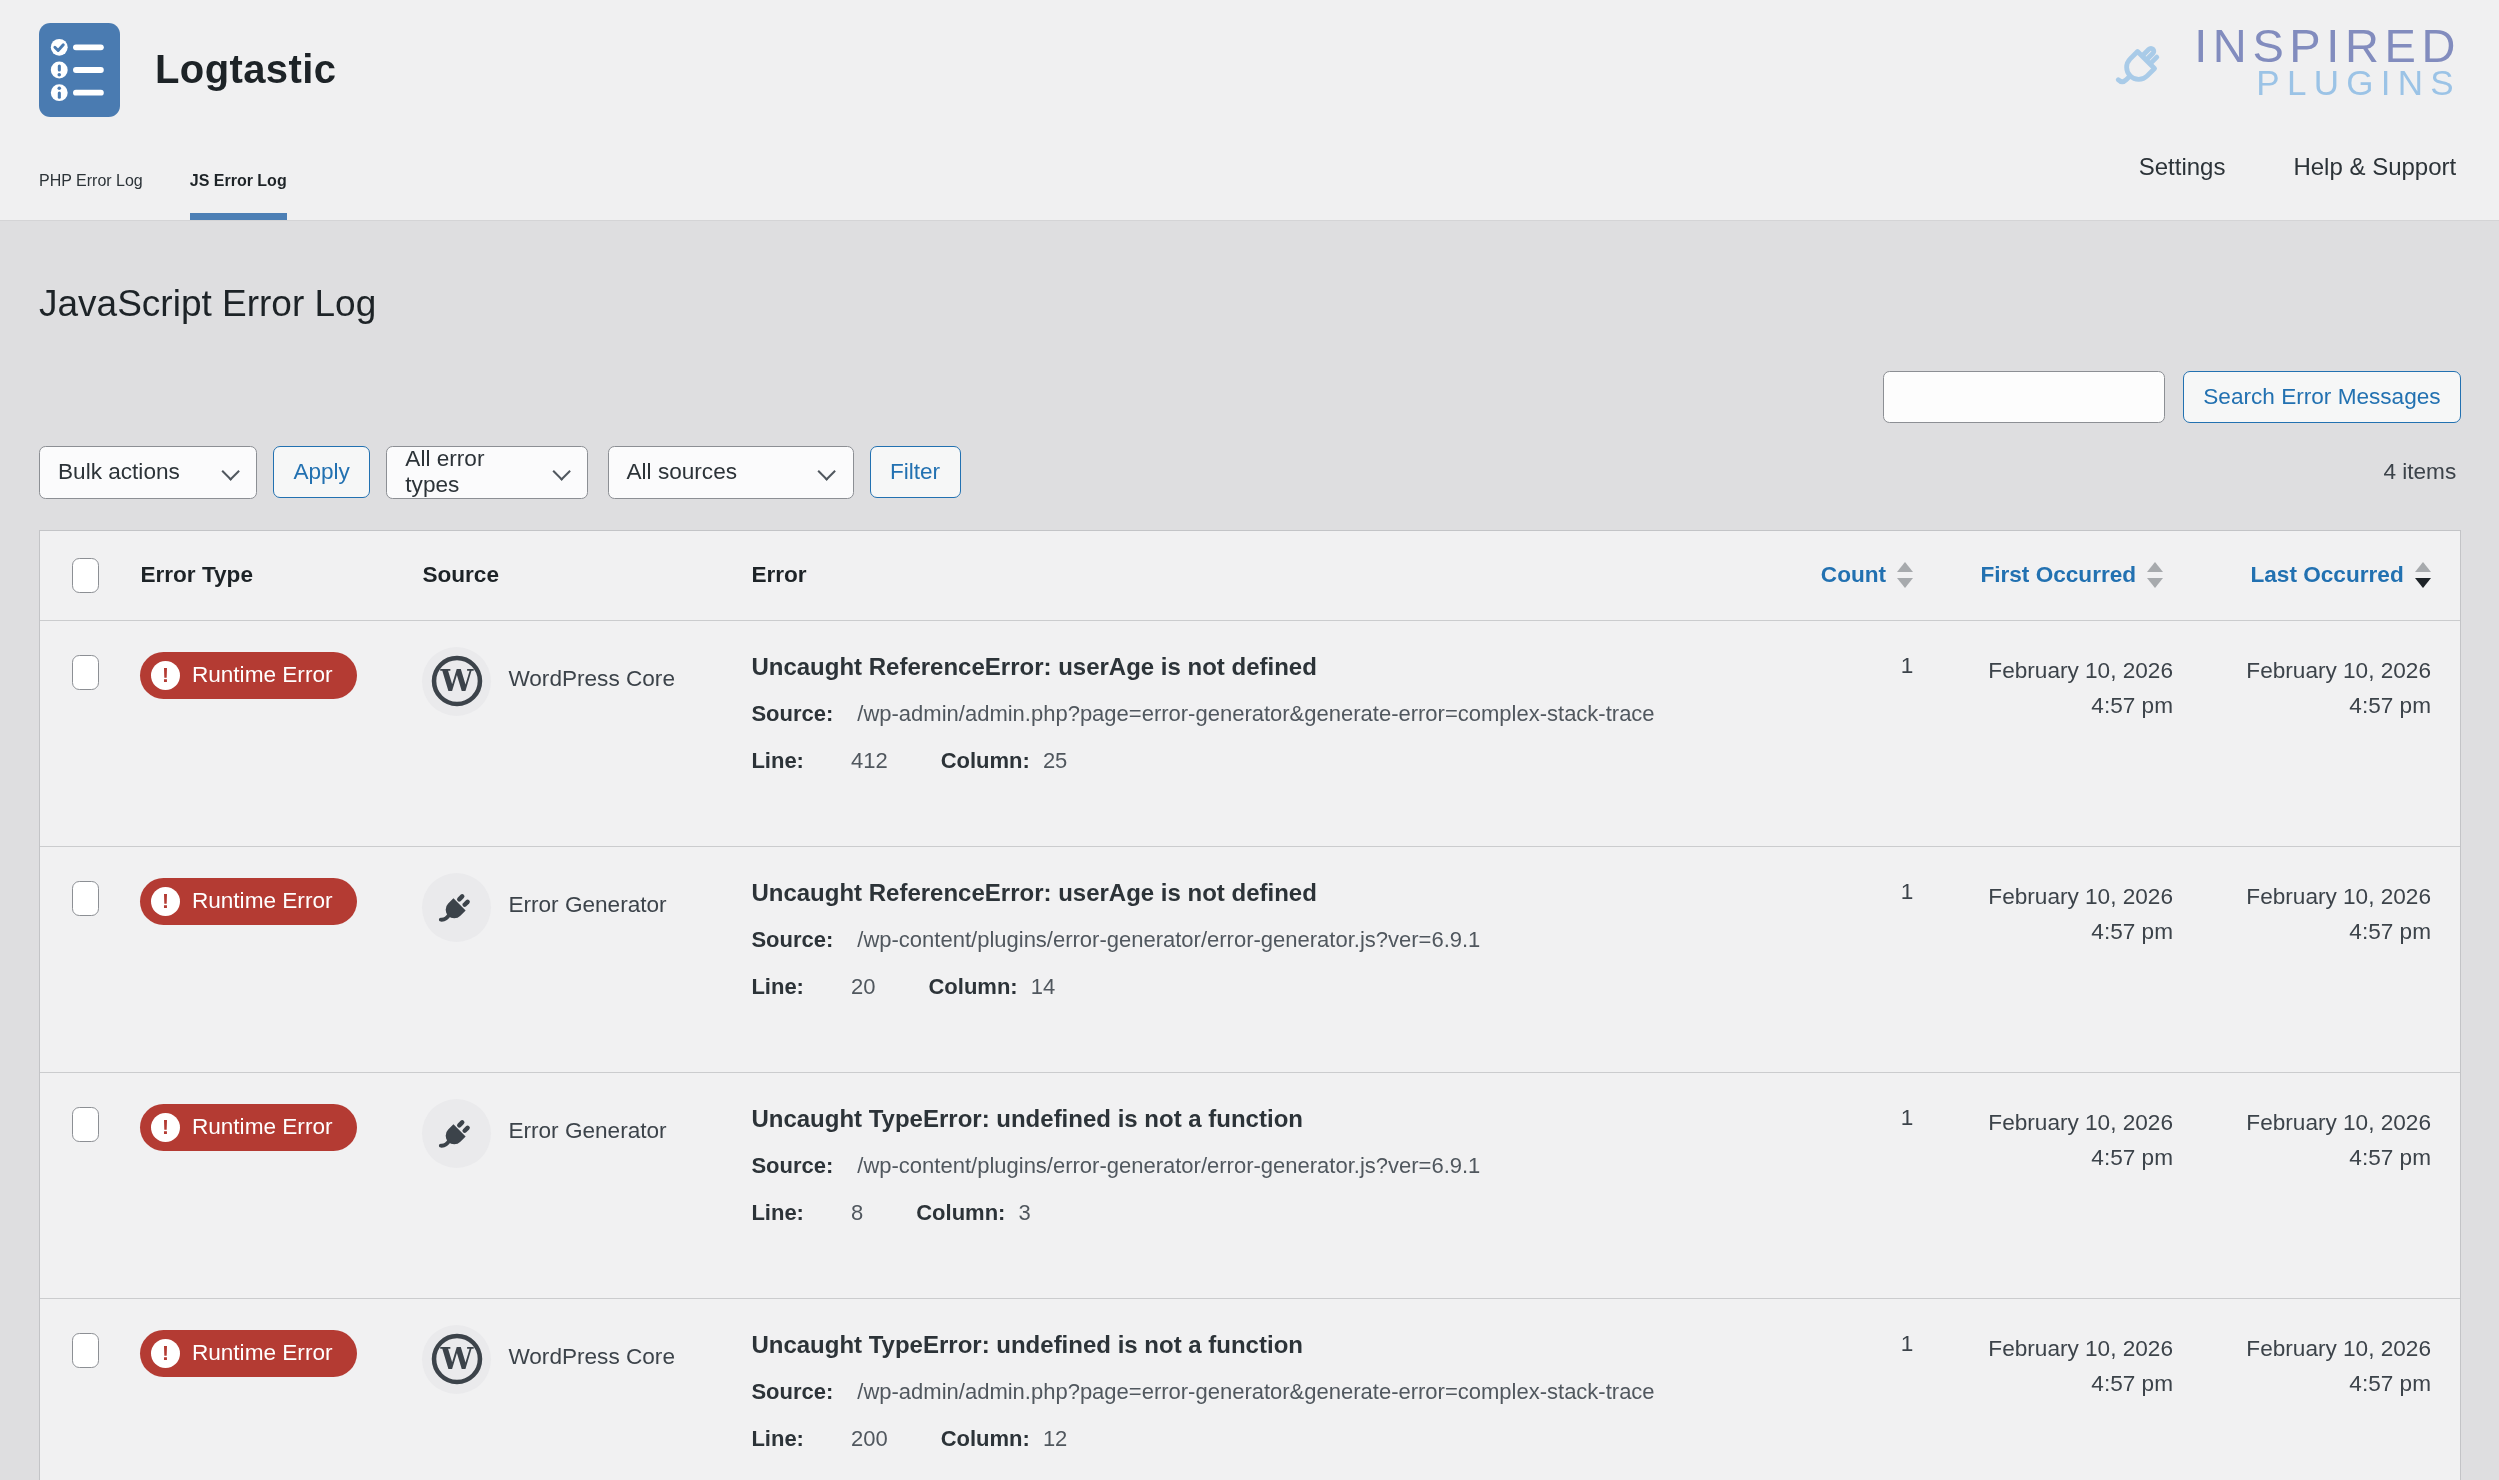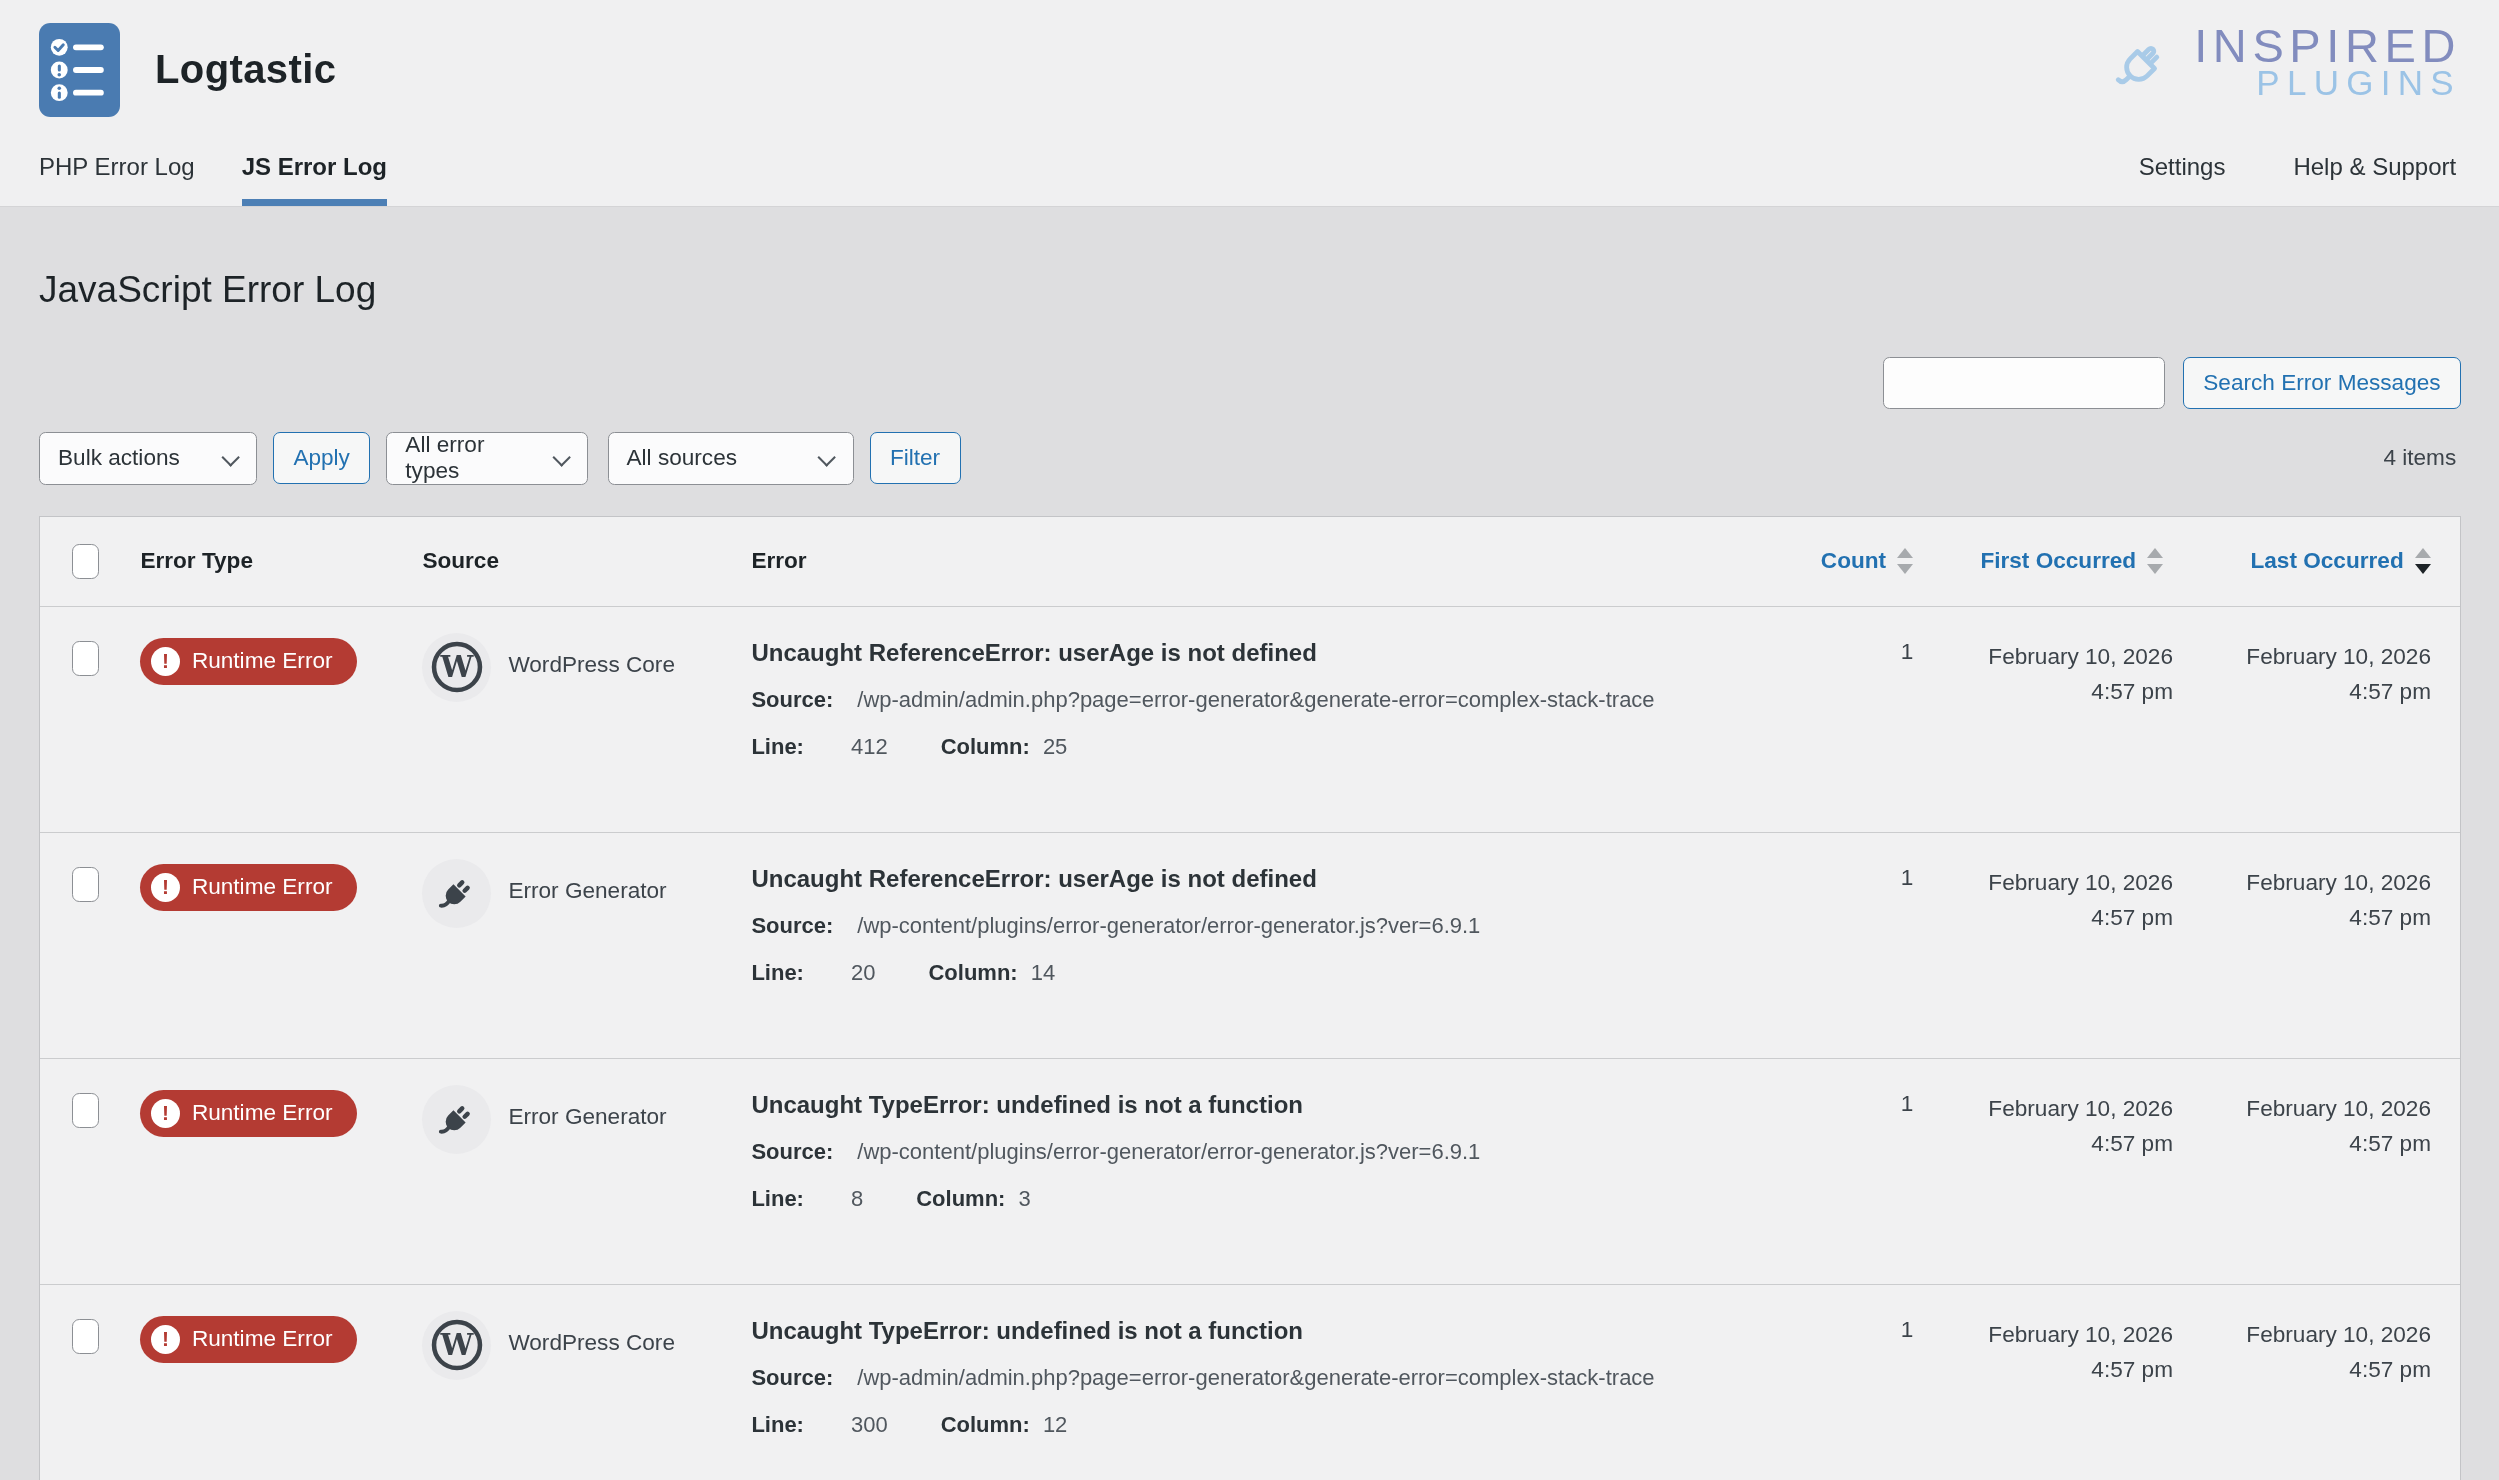--- a/index.html
+++ b/index.html
@@ -25,7 +25,7 @@
 
   .tabs-row { margin-top:35px; display:flex; justify-content:space-between; align-items:flex-start; }
   .tabs-left { display:flex; gap:47px; }
-  .tab { font-size:24px; line-height:29px; color:#2c3338; padding-bottom:21px; cursor:pointer; text-decoration:none; }
+  .tab { font-size:16px; line-height:29px; color:#2c3338; padding-bottom:21px; cursor:pointer; text-decoration:none;margin-top:14px; }
   .tab.active { font-weight:700; color:#1d2327; border-bottom:7.3px solid #4c7fb5; padding-bottom:18.5px; }
   .tabs-right { display:flex; gap:68px; padding-right:4.8px; }
   .nav-link { font-size:24px; line-height:29px; color:#2c3338; cursor:pointer; text-decoration:none; }

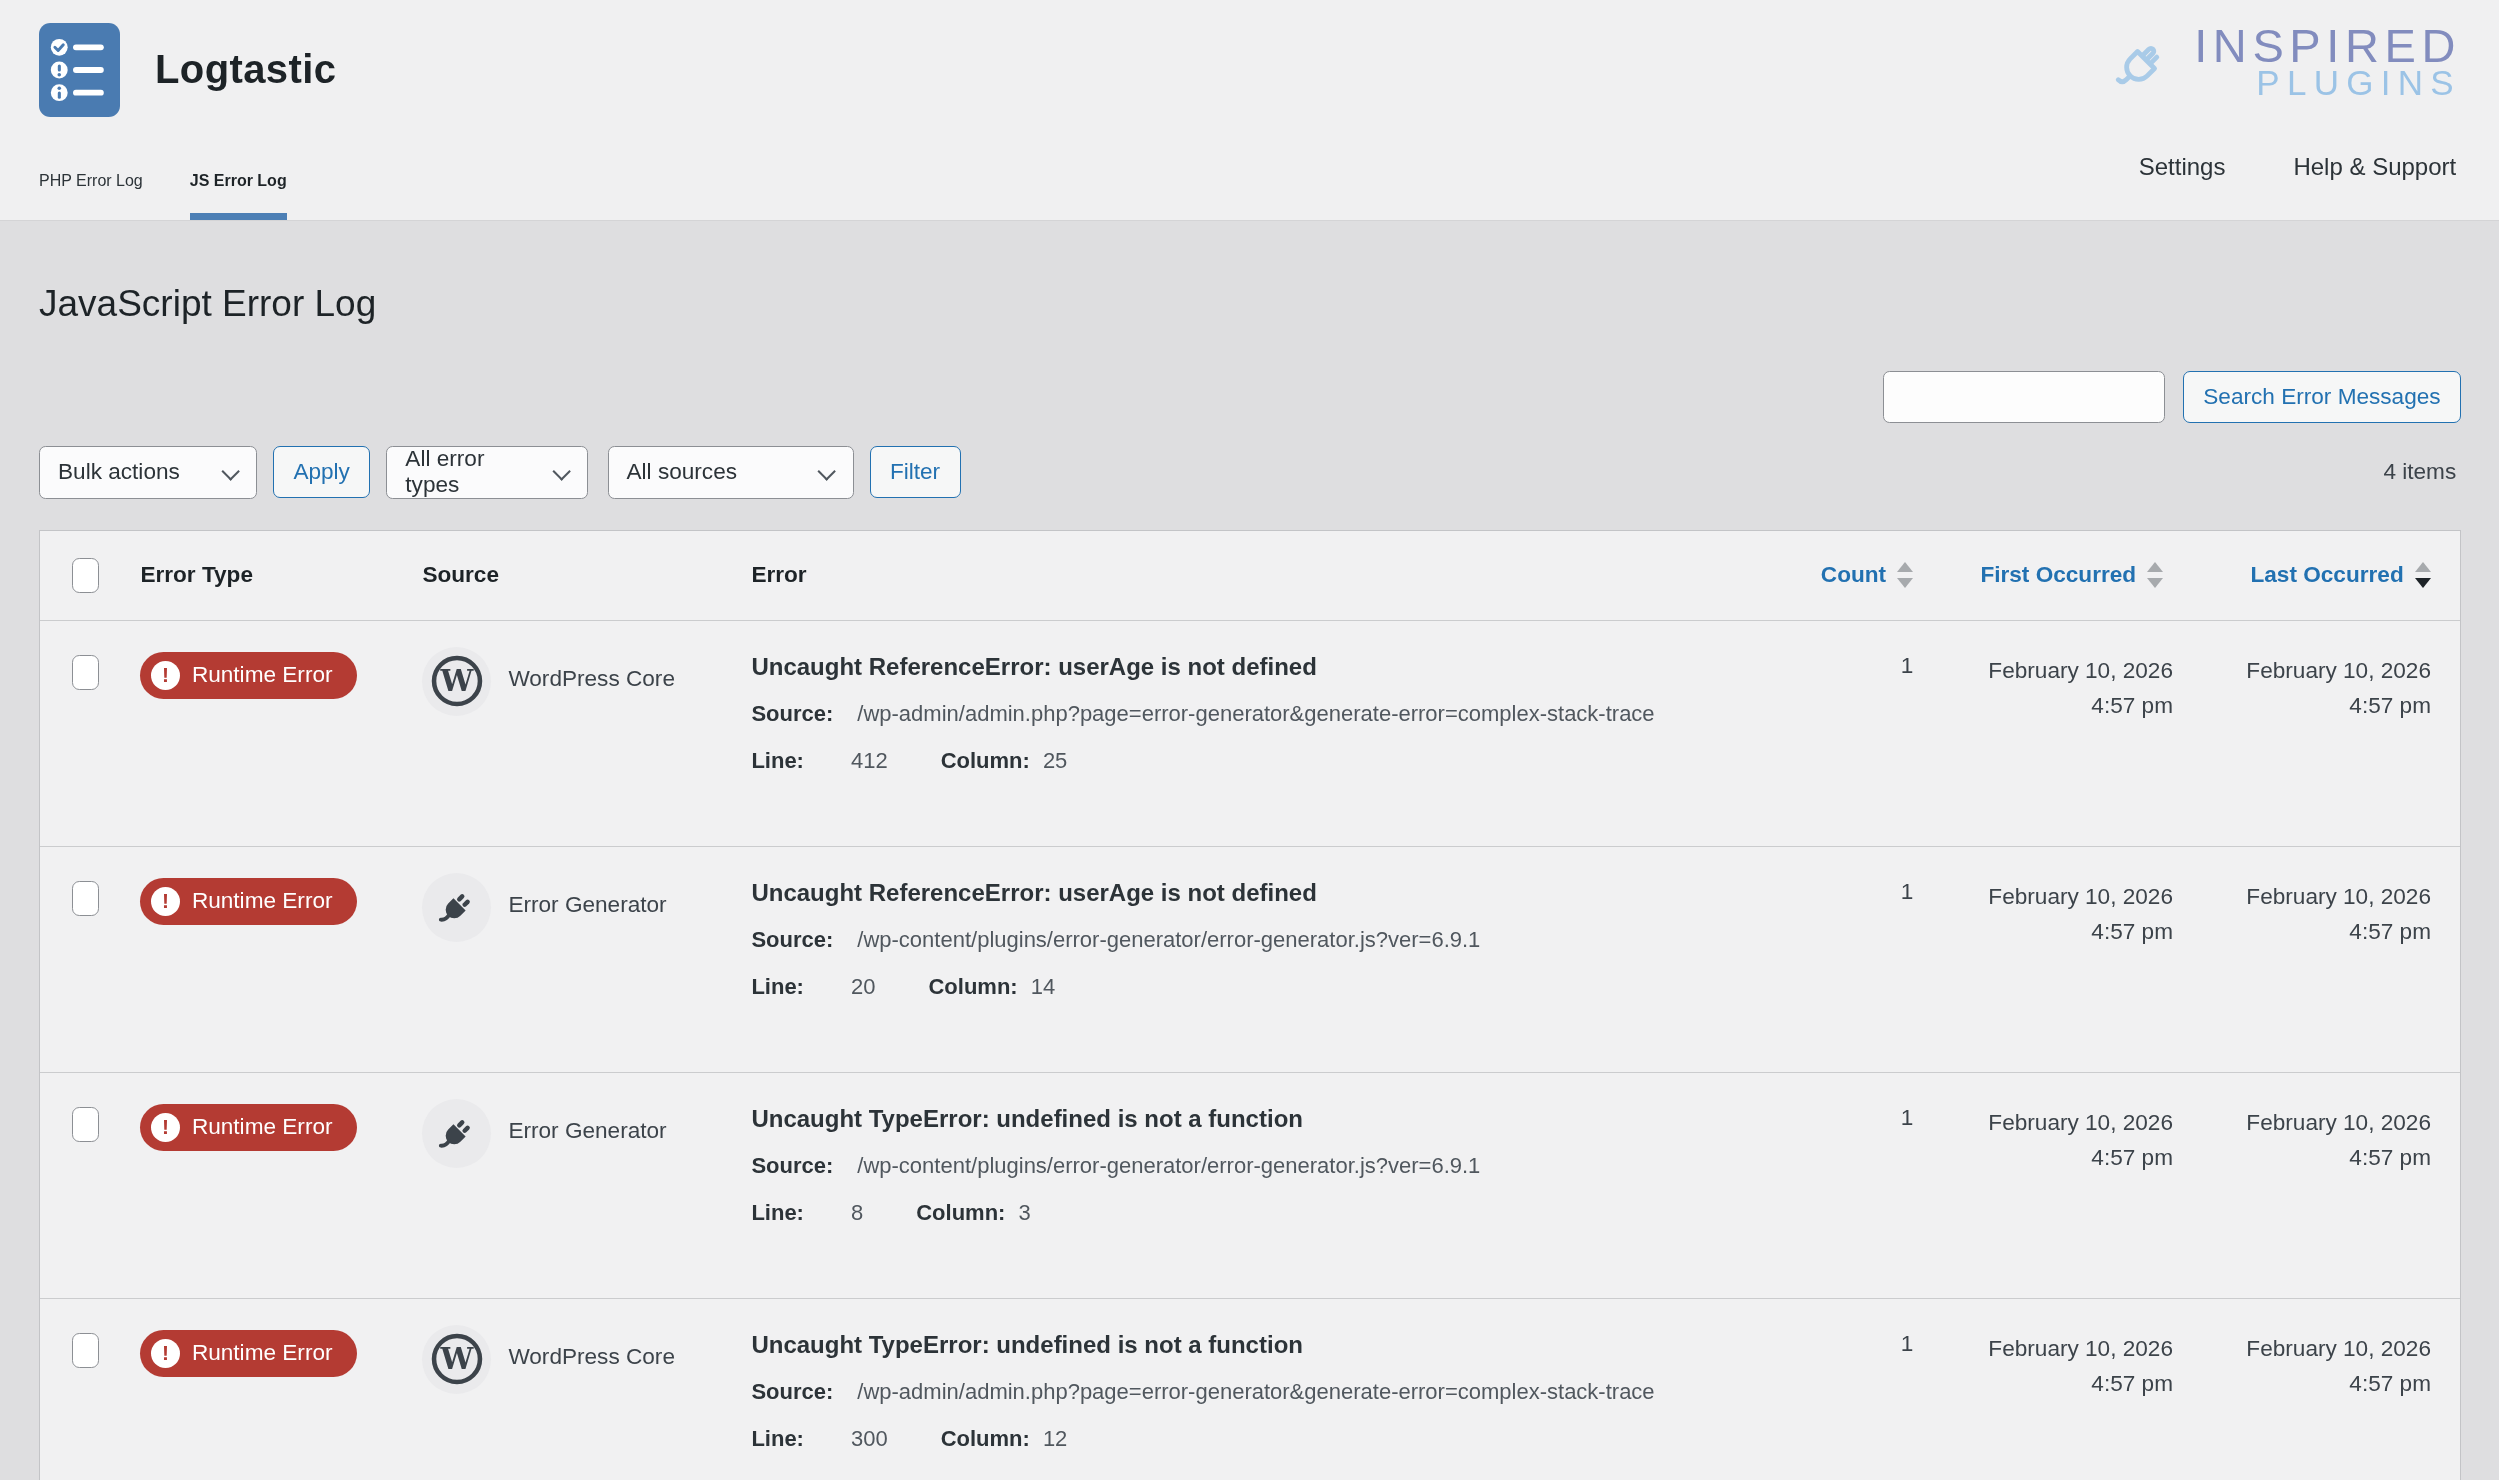--- a/index.html
+++ b/index.html
@@ -384,7 +384,7 @@
         <span class="lbl">Source:</span><span class="v-src">/wp-admin/admin.php?page=error-generator&amp;generate-error=complex-stack-trace</span>
       </div>
       <div class="err-line">
-        <span class="lbl">Line:</span><span class="v-line">300</span><span class="lbl lbl-col">Column:</span><span class="v-col">12</span>
+        <span class="lbl">Line:</span><span class="v-line">200</span><span class="lbl lbl-col">Column:</span><span class="v-col">12</span>
       </div>
     </div>
     <div class="td td-count">1</div>

